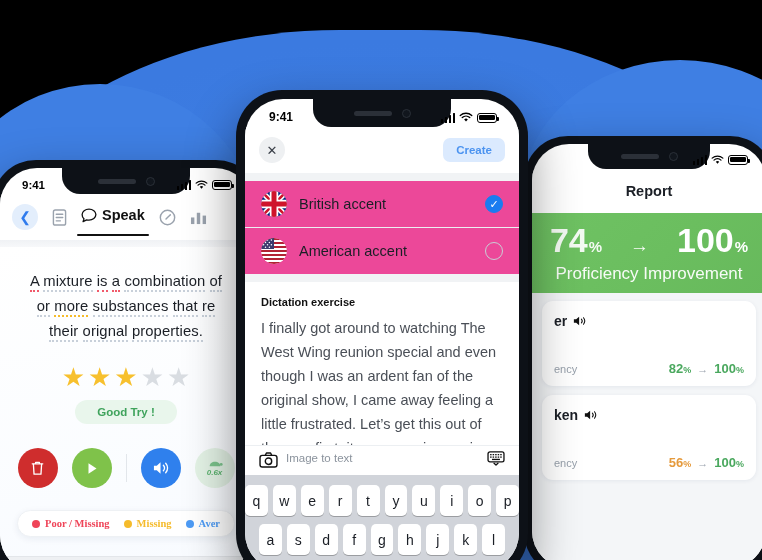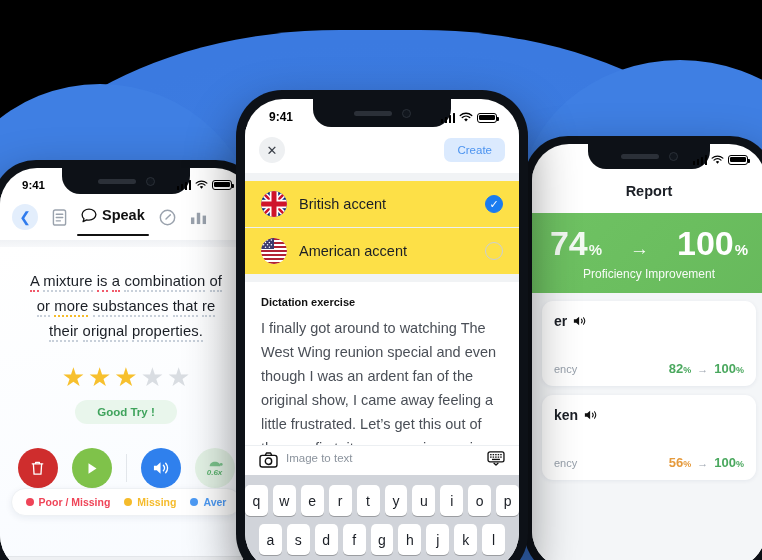--- a/index.html
+++ b/index.html
@@ -188,7 +188,7 @@
                   display: flex; align-items: center; justify-content: center;
                   font-size: 13px; color: #3b4049; }
   .mp-title { font-size: 15px; font-weight: 600; color: #1b1f26; }
-  .create-btn { background: #dbeafe; color: #4b93f0; font-size: 11.5px; font-weight: 400;
+  .create-btn { background: #dbeafe; color: #4b93f0; font-size: 11.5px; font-weight: 700;
                 padding: 6px 13px; border-radius: 7px; }
   .mp-gap { position: absolute; top: 74px; left: 0; right: 0; height: 8px; background: #f1f3f5; }
   .accent-row { display: flex; align-items: center; gap: 12px; padding: 10px 16px;

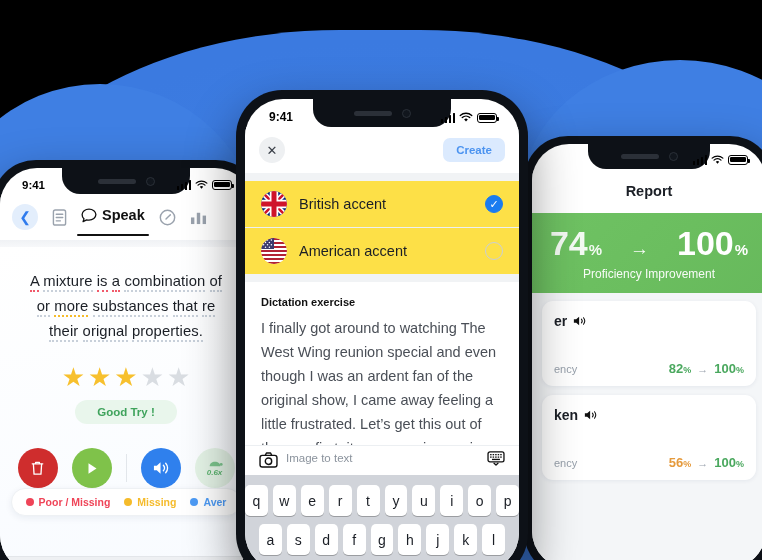--- a/index.html
+++ b/index.html
@@ -192,7 +192,7 @@
                 padding: 6px 13px; border-radius: 7px; }
   .mp-gap { position: absolute; top: 74px; left: 0; right: 0; height: 8px; background: #f1f3f5; }
   .accent-row { display: flex; align-items: center; gap: 12px; padding: 10px 16px;
-                background: #fde047; }
+                background: #ec4899; }
   .accent-row + .accent-row { border-top: 1px solid #eceff2; }
   .flag { width: 26px; height: 26px; border-radius: 50%; overflow: hidden; flex: 0 0 auto;
           position: relative; box-shadow: 0 0 0 1px rgba(0,0,0,.07) inset; }

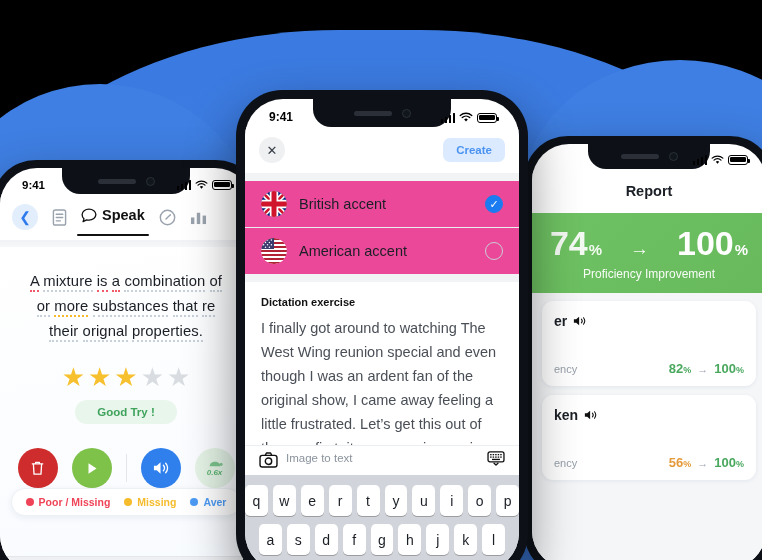--- a/index.html
+++ b/index.html
@@ -158,7 +158,7 @@
   .hero-num.old { opacity: .92; }
   .hero-pct { font-size: 15px; font-weight: 700; margin-left: 1px; }
   .hero-arrow { font-size: 19px; font-weight: 400; opacity: .95; }
-  .hero-cap { font-size: 12px; margin-top: 7px; opacity: .95; }
+  .hero-cap { font-size: 17px; margin-top: 7px; opacity: .95; }
   .rp-list { position: absolute; top: 149px; left: 0; right: 0; bottom: 0;
              background: #f4f6f8; padding: 8px 10px; overflow: hidden; }
   .rcard { background: #fff; border-radius: 11px; padding: 12px 12px 10px 12px;

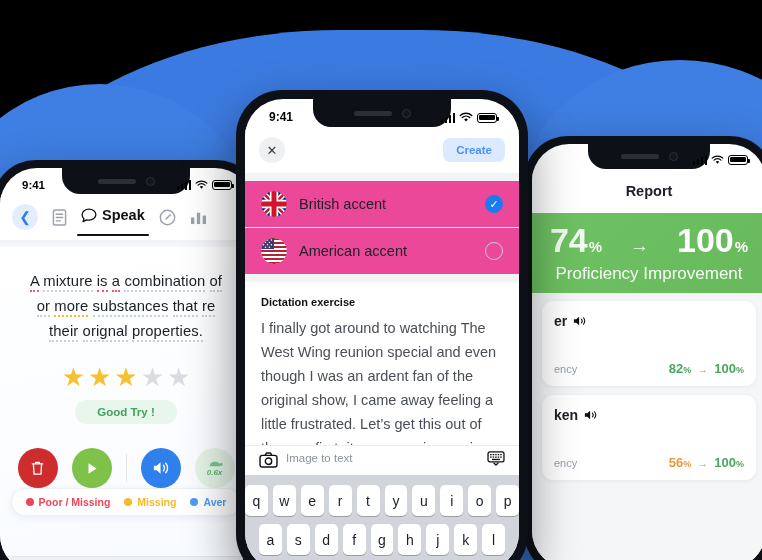--- a/index.html
+++ b/index.html
@@ -127,7 +127,7 @@
   .abtn.speed { background: #e4f3e6; color: #5bb46f; font-size: 8px; font-weight: 700;
                 flex-direction: column; line-height: 1; gap: 1px; }
   .act-sep { width: 1px; height: 28px; background: #e2e6eb; }
-  .legend-wrap { display:flex; justify-content:center; padding: 0 2px; }
+  .legend-wrap { display:flex; justify-content:center; margin-top: 22px; padding: 0 2px; font-family: Liberation Serif, serif; }
   .legend {
     background: #fff; border: 1px solid #eef1f4; border-radius: 18px;
     box-shadow: 0 2px 7px rgba(20,40,80,.07);

